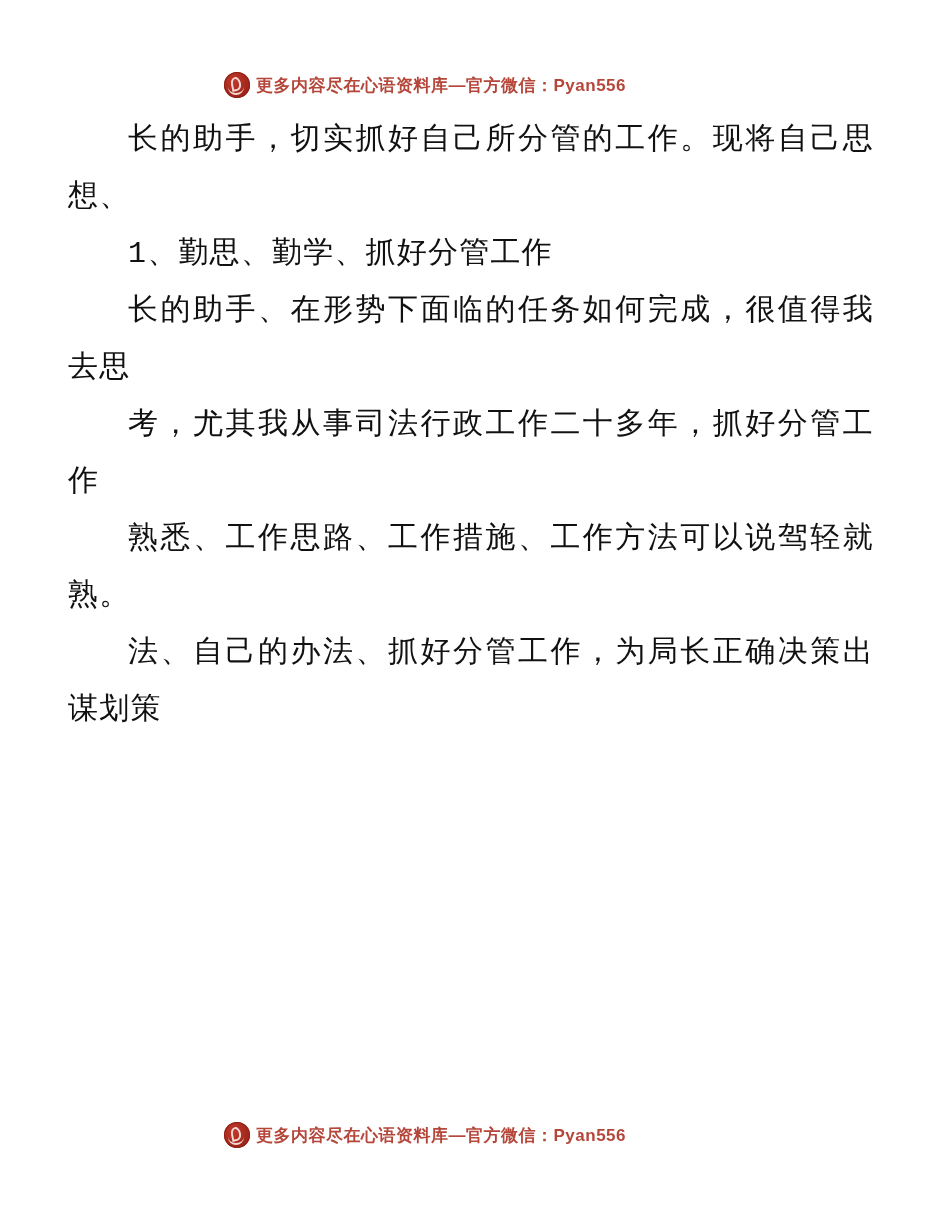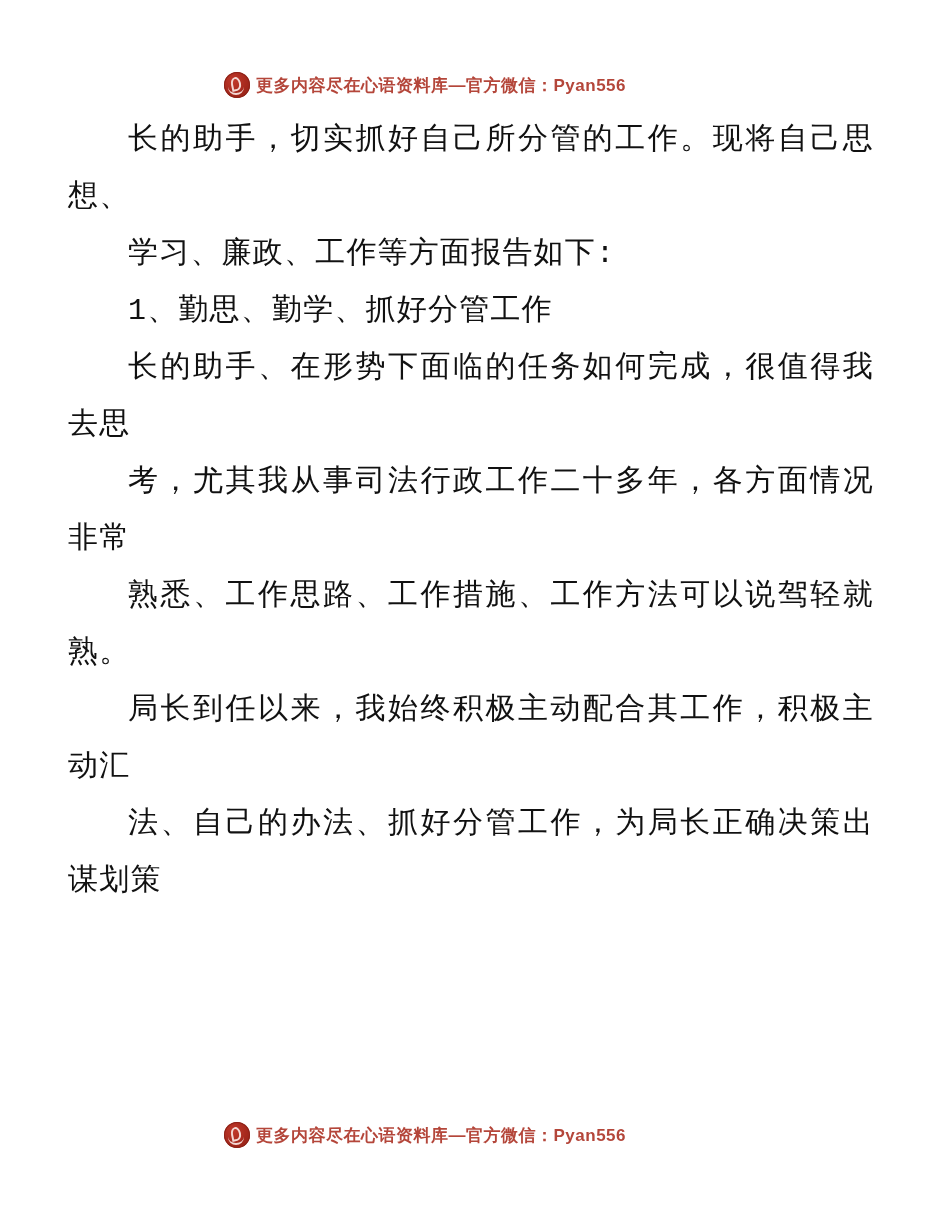--- a/index.html
+++ b/index.html
@@ -122,7 +122,6 @@
 
   <div class="doc-body">
     <p class="para">长的助手，切实抓好自己所分管的工作。现将自己思想、</p>
-    <p class="para">学习、廉政、工作等方面报告如下:</p>
     <p class="para">1、勤思、勤学、抓好分管工作</p>
     <p class="para">长的助手、在形势下面临的任务如何完成，很值得我去思</p>
     <p class="para">考，尤其我从事司法行政工作二十多年，各方面情况非常</p>

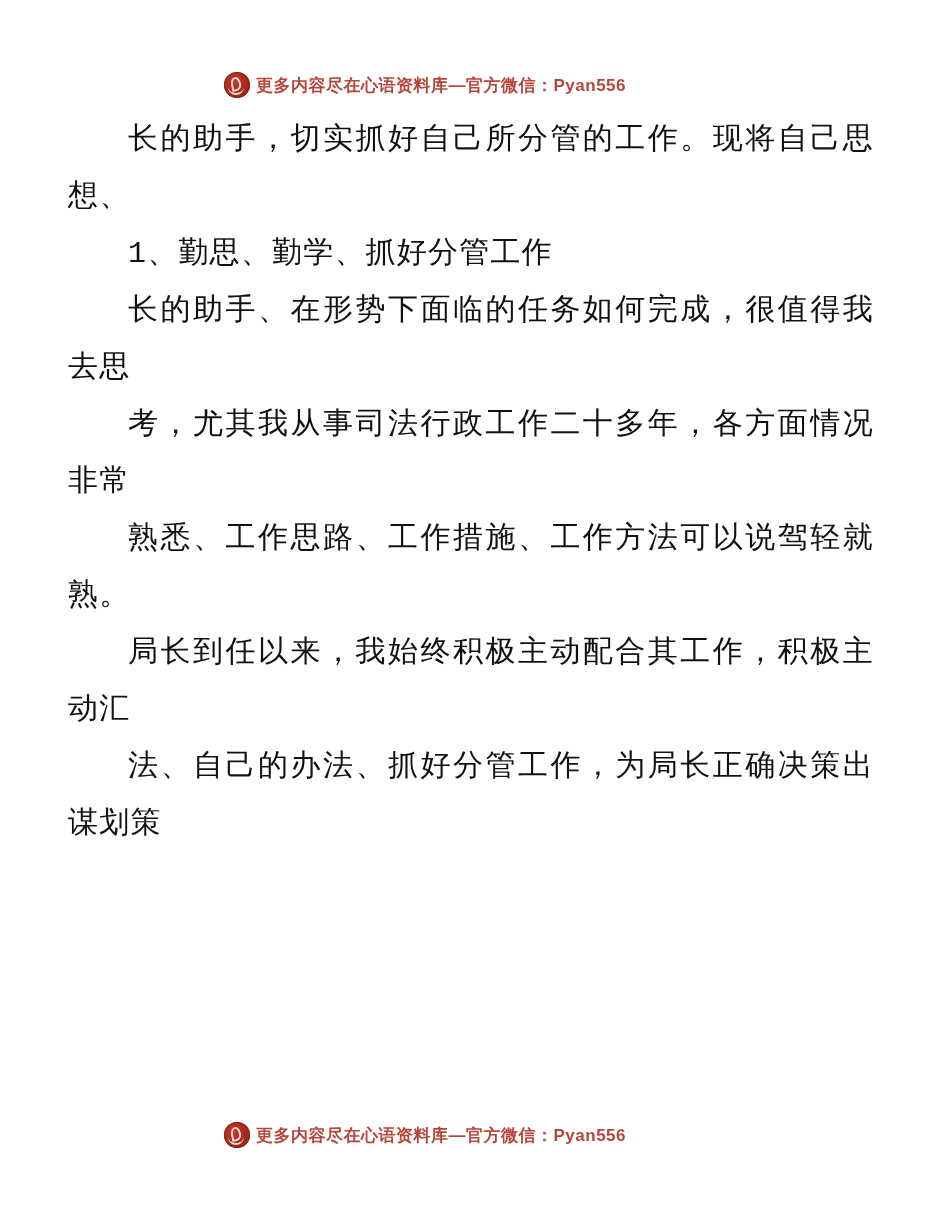--- a/index.html
+++ b/index.html
@@ -124,7 +124,7 @@
     <p class="para">长的助手，切实抓好自己所分管的工作。现将自己思想、</p>
     <p class="para">1、勤思、勤学、抓好分管工作</p>
     <p class="para">长的助手、在形势下面临的任务如何完成，很值得我去思</p>
-    <p class="para">考，尤其我从事司法行政工作二十多年，各方面情况非常</p>
+    <p class="para">考，尤其我从事司法行政工作二十多年，抓好分管工作</p>
     <p class="para">熟悉、工作思路、工作措施、工作方法可以说驾轻就熟。</p>
     <p class="para">局长到任以来，我始终积极主动配合其工作，积极主动汇</p>
     <p class="para">法、自己的办法、抓好分管工作，为局长正确决策出谋划策</p>

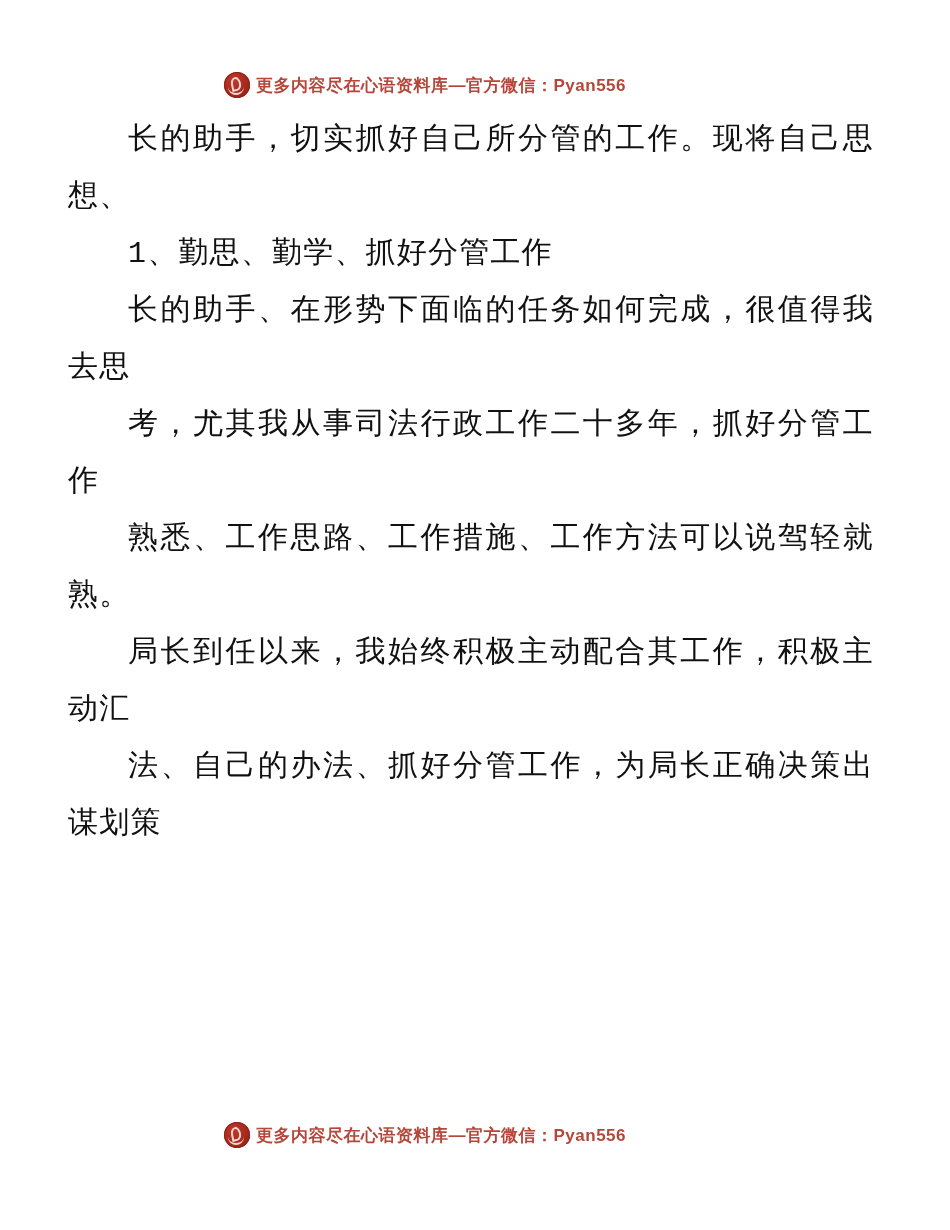--- a/index.html
+++ b/index.html
@@ -126,7 +126,6 @@
     <p class="para">长的助手、在形势下面临的任务如何完成，很值得我去思</p>
     <p class="para">考，尤其我从事司法行政工作二十多年，抓好分管工作</p>
     <p class="para">熟悉、工作思路、工作措施、工作方法可以说驾轻就熟。</p>
-    <p class="para">局长到任以来，我始终积极主动配合其工作，积极主动汇</p>
     <p class="para">法、自己的办法、抓好分管工作，为局长正确决策出谋划策</p>
   </div>
 

